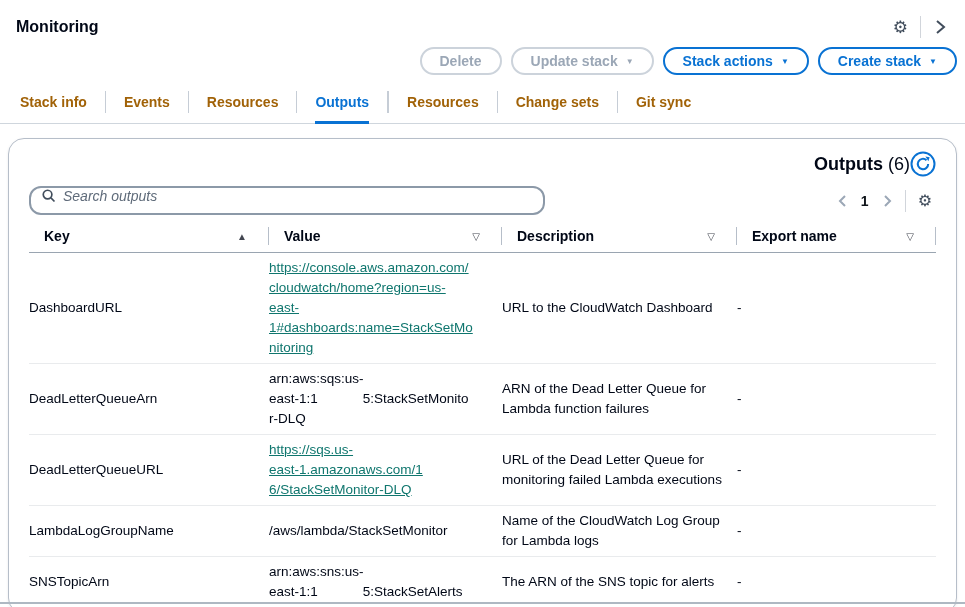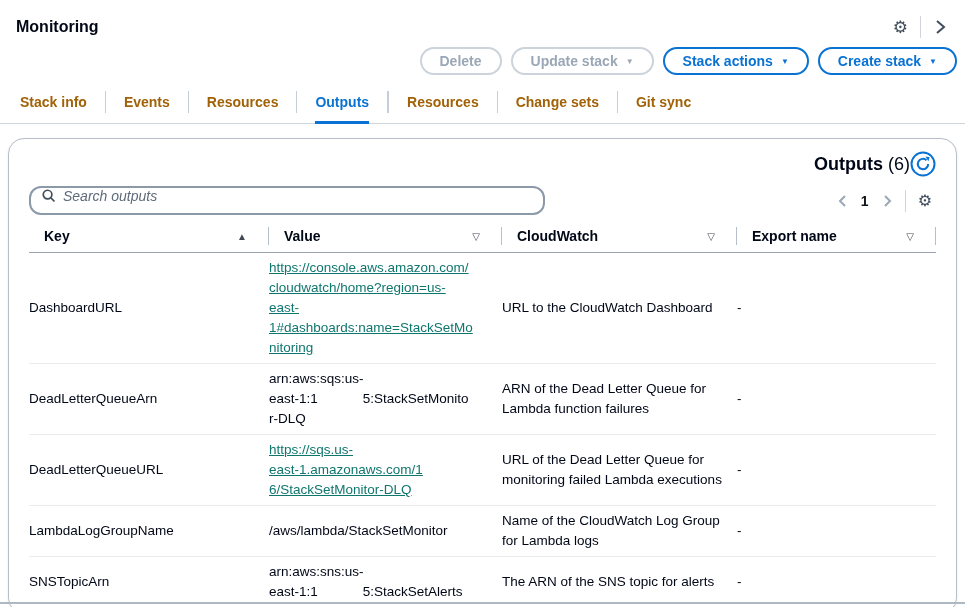--- a/index.html
+++ b/index.html
@@ -249,7 +249,7 @@
           </th>
           <th>
             <span class="th-inner">
-                <span>CloudWatch</span>
+                <span>Description</span>
                 <span class="sort-icon">▽</span>
               </span>
           </th>

